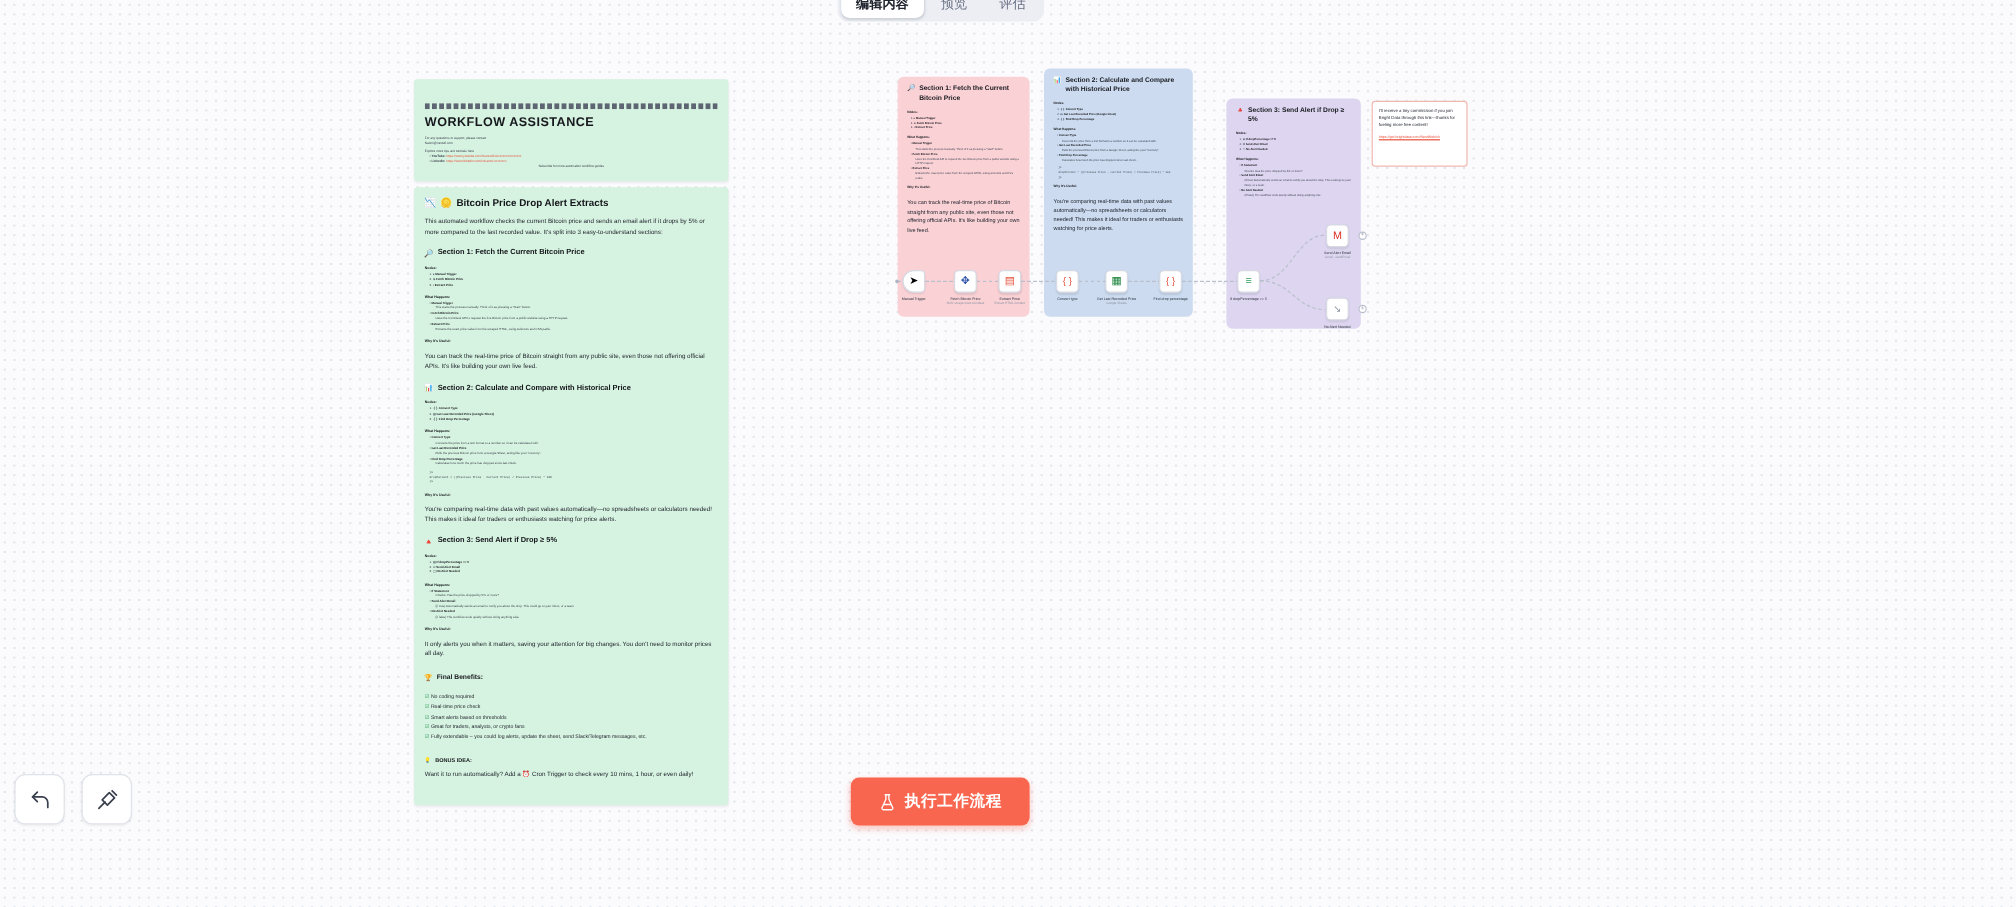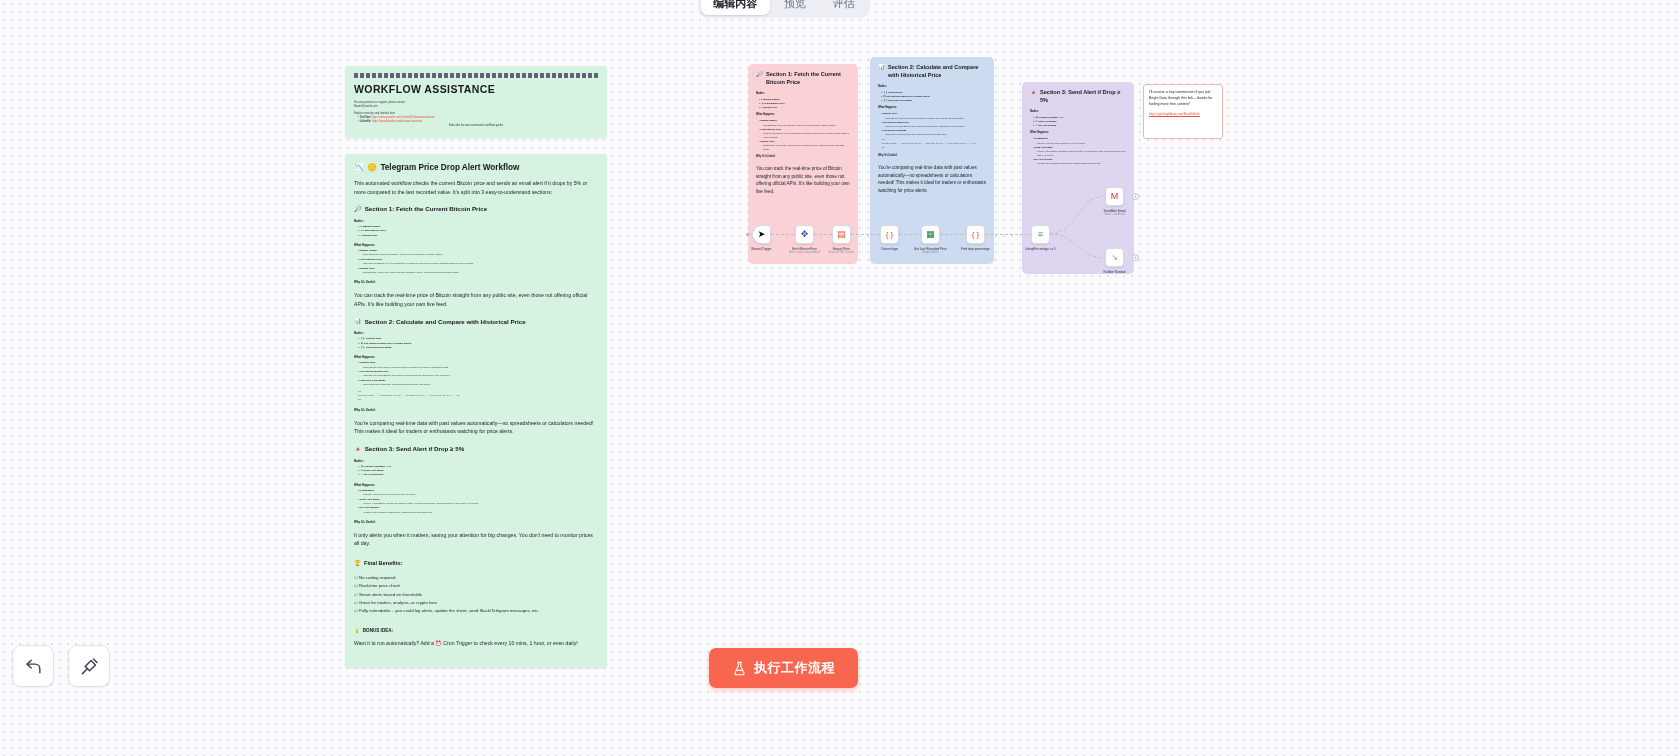--- a/index.html
+++ b/index.html
@@ -56,8 +56,8 @@
     box-shadow: 0 1px 2px rgba(20,25,40,.07);
   }
   .doc-head {
-    padding: 7px 9px 10px 9px;
-    margin-bottom: 16px;
+    padding: 20px 9px 10px 9px;
+    margin-bottom: 5px;
     min-height: 68px;
   }
   .dashrow {

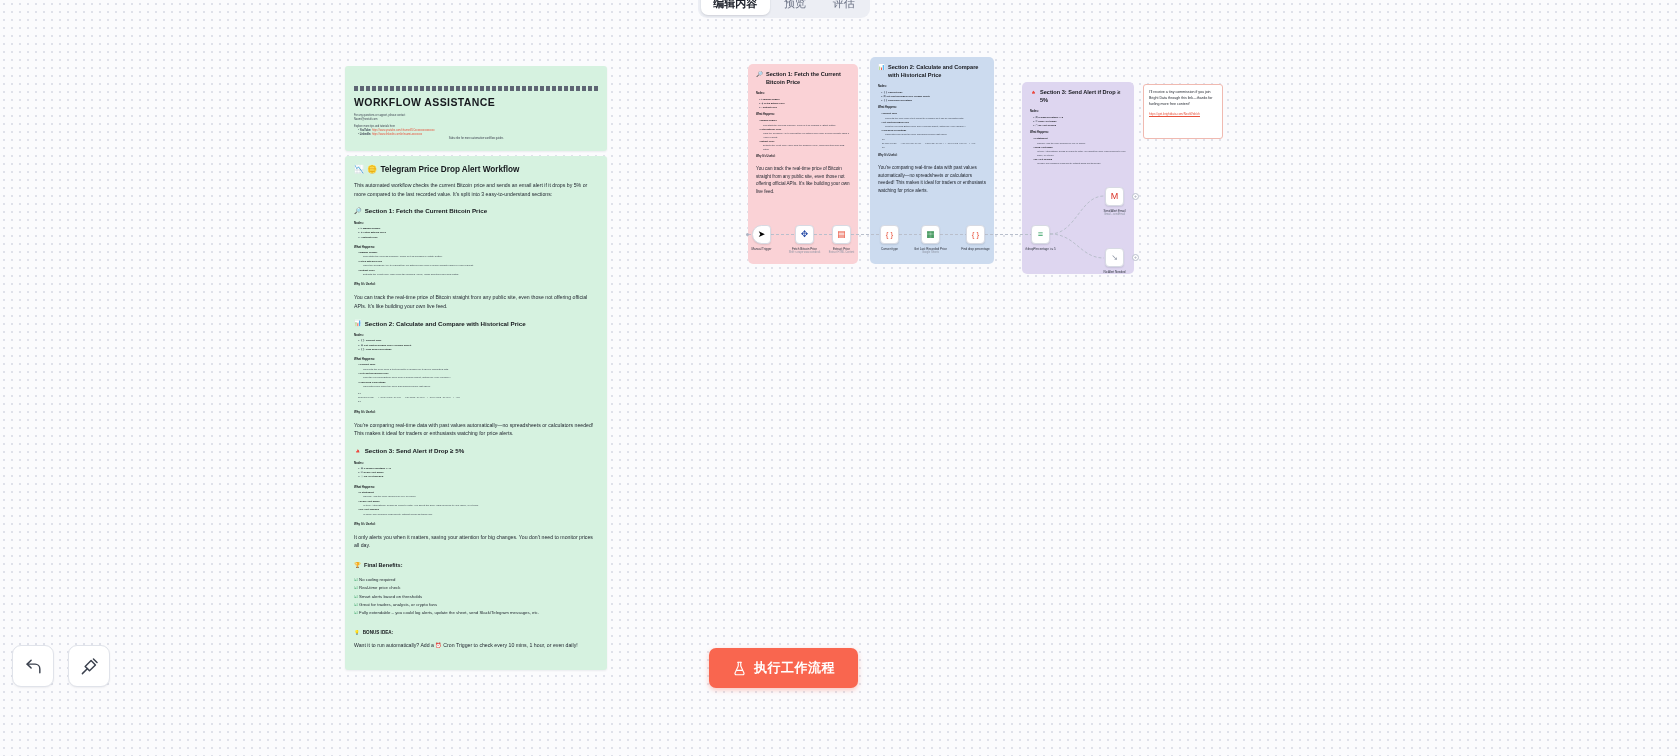--- a/index.html
+++ b/index.html
@@ -270,7 +270,7 @@
     <div class="h1">
       <span>📉</span>
       <span>🪙</span>
-      <span>Telegram Price Drop Alert Workflow</span>
+      <span>Bitcoin Price Drop Alert Extracts</span>
     </div>
     <div class="para">This automated workflow checks the current Bitcoin price and sends an email alert if it drops by 5% or more compared to the last recorded value. It's split into 3 easy-to-understand sections:</div>
 

